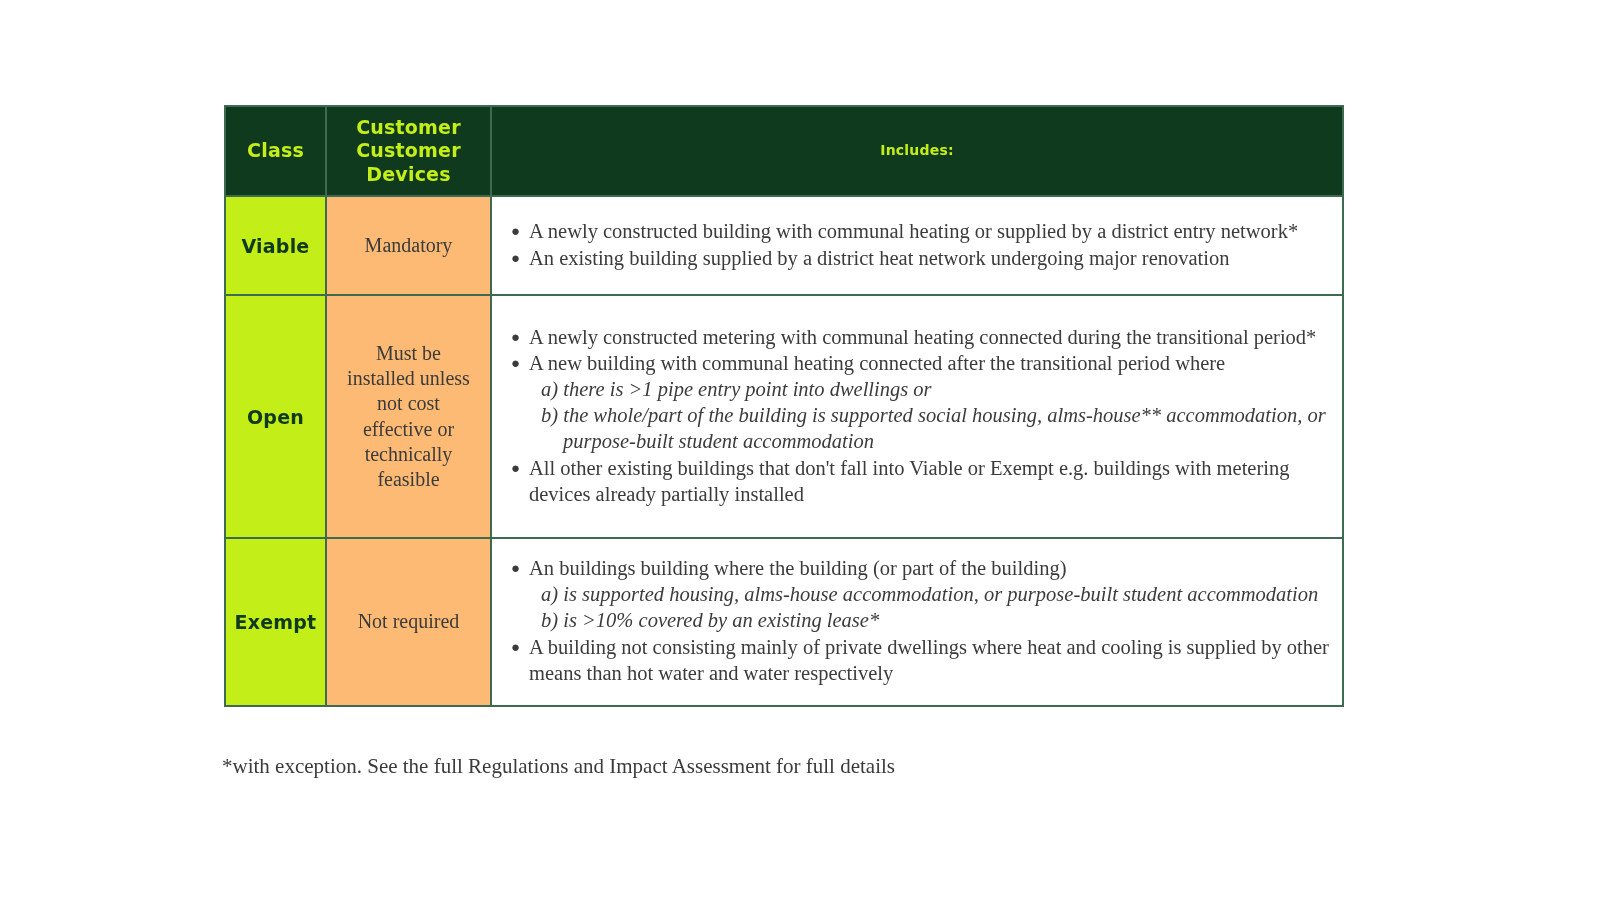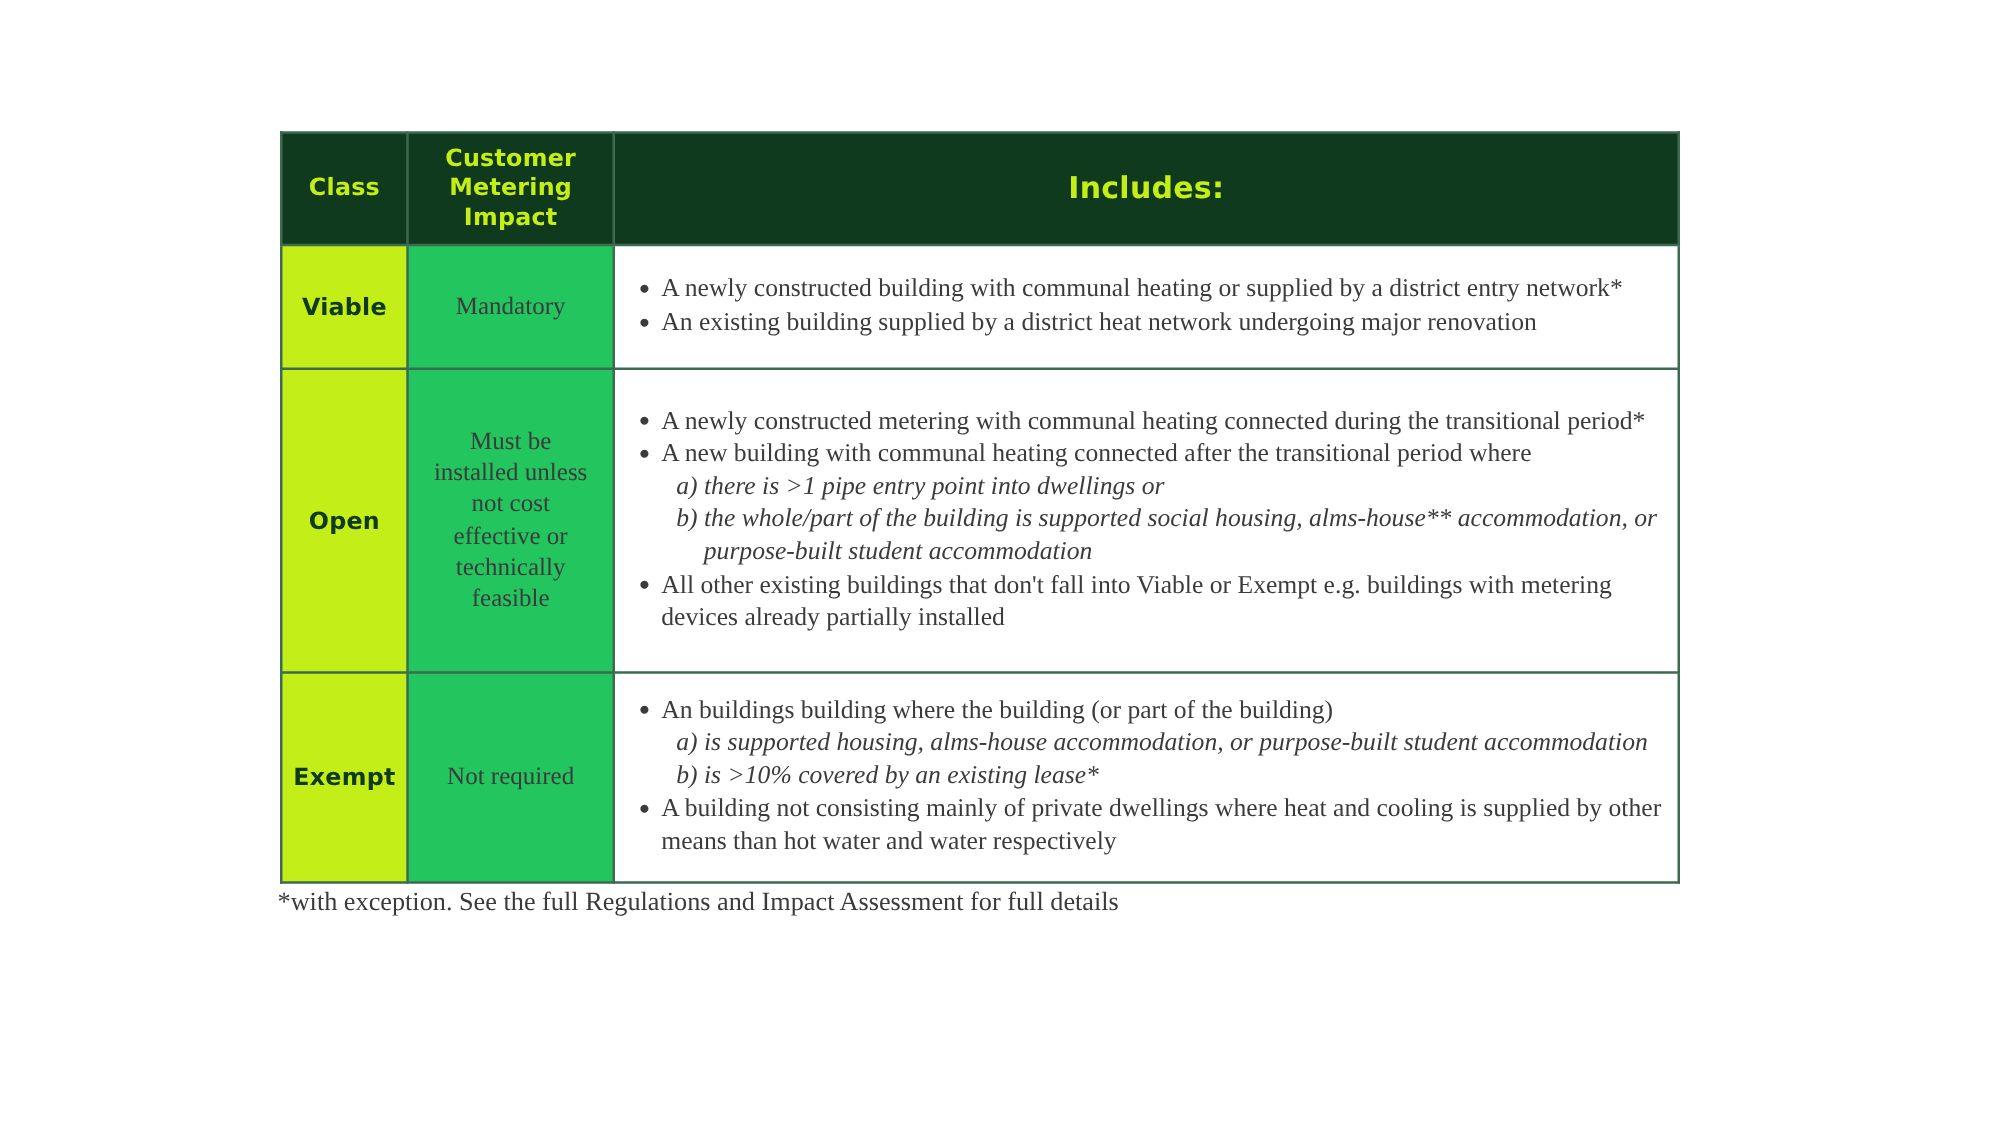--- a/index.html
+++ b/index.html
@@ -146,7 +146,7 @@
     <thead>
       <tr>
         <th>Class</th>
-        <th>Customer Metering Impact</th>
+        <th>Customer Customer Devices</th>
         <th class="includes-head">Includes:</th>
       </tr>
     </thead>

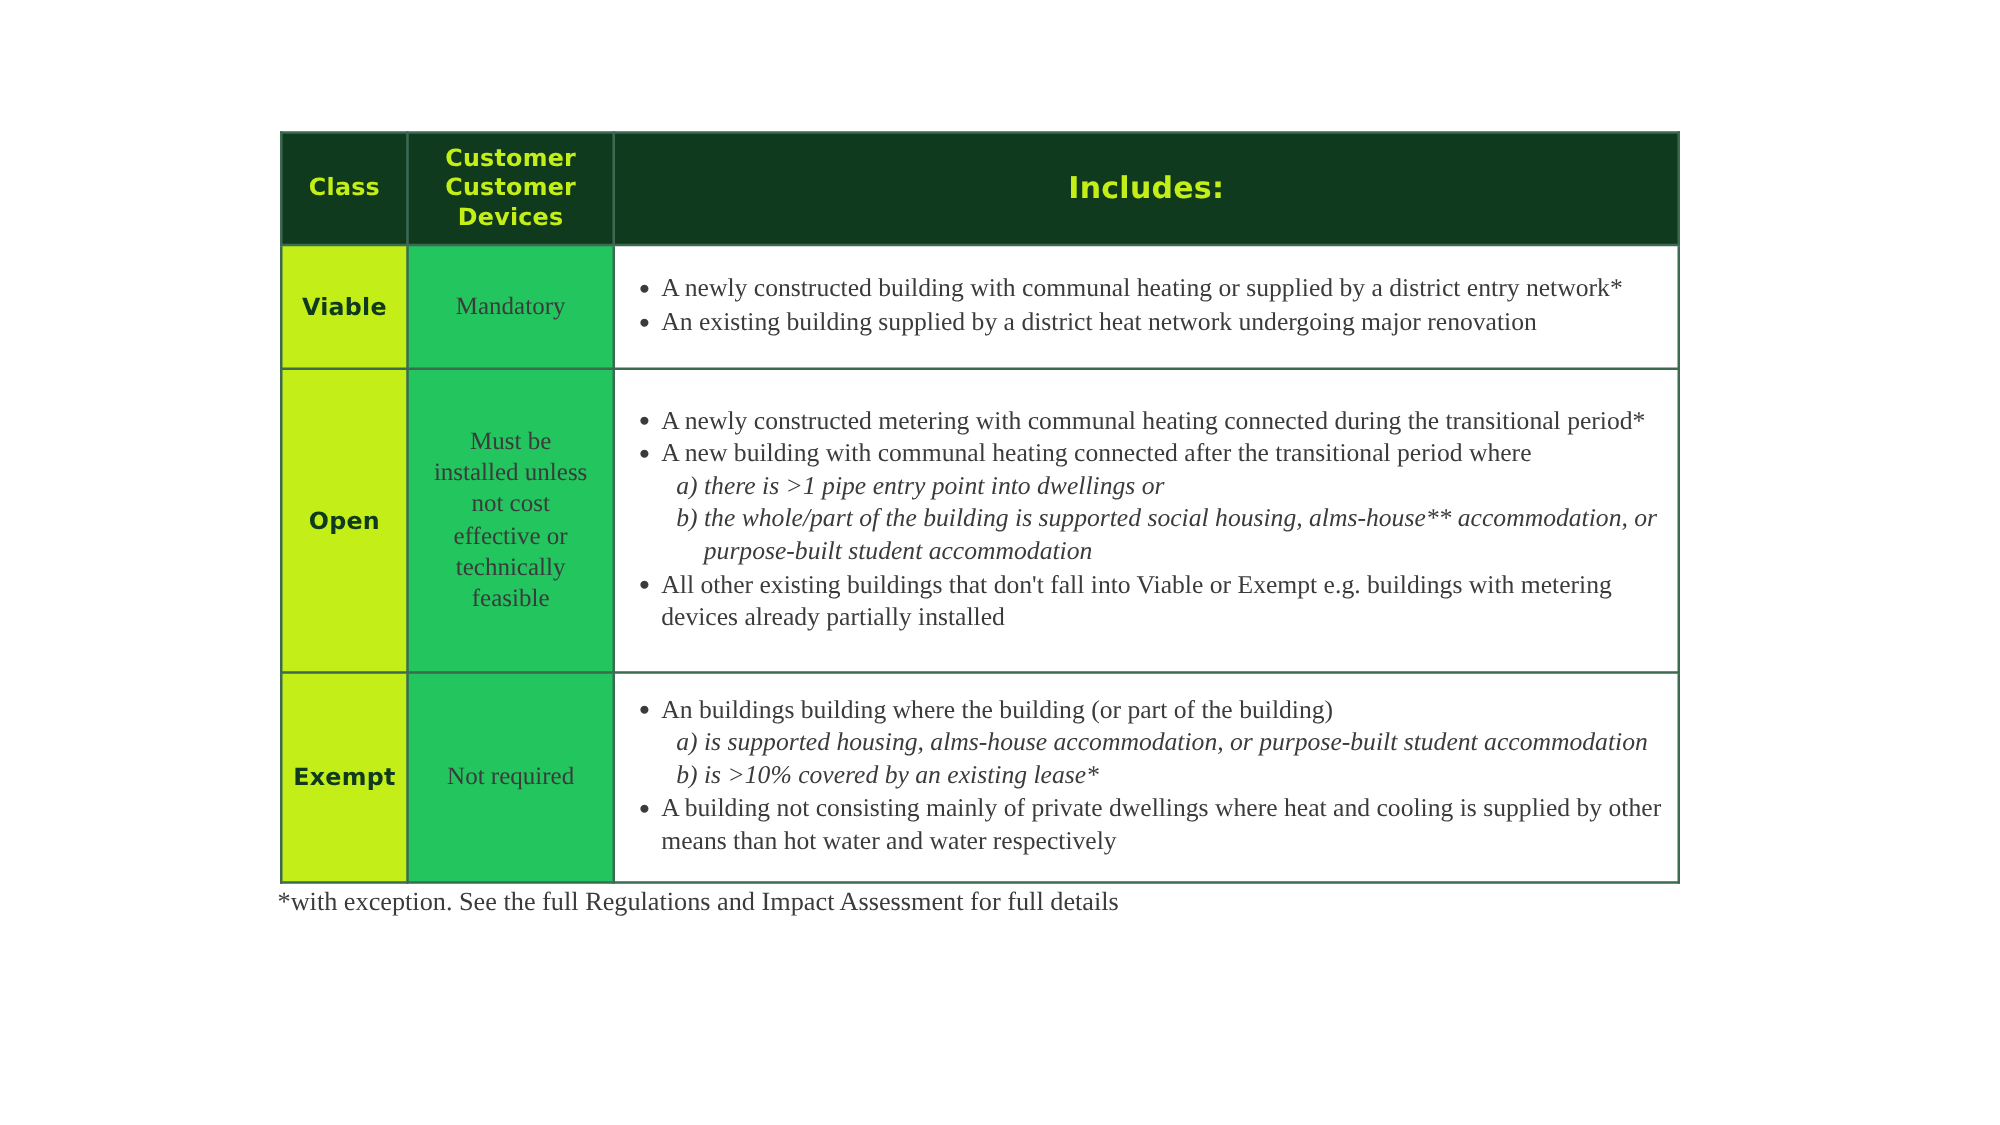--- a/index.html
+++ b/index.html
@@ -54,7 +54,7 @@
     letter-spacing: 0.2px;
   }
   thead th.includes-head {
-    font-size: 24px;
+    font-size: 14px;
     margin-left: 36px;
   }
 

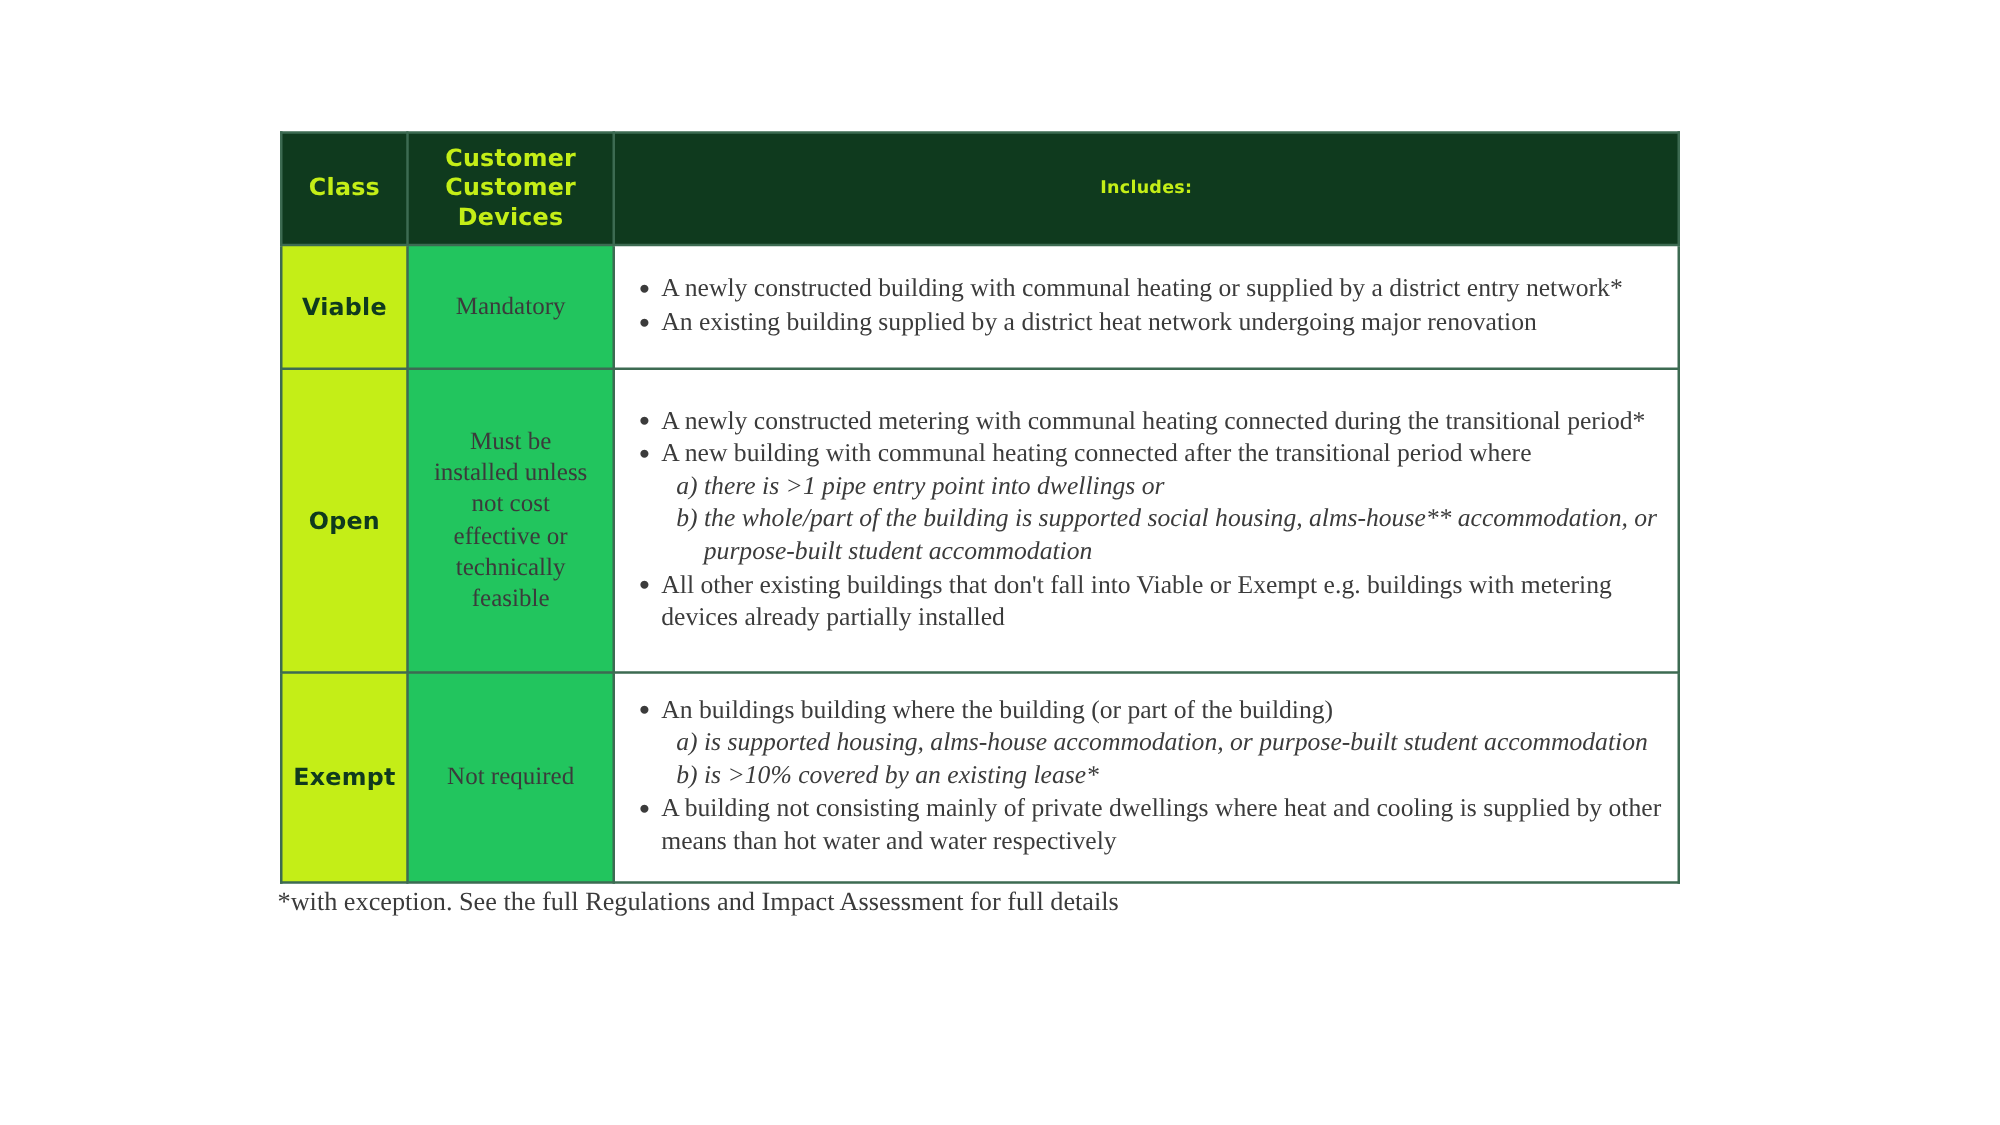--- a/index.html
+++ b/index.html
@@ -71,7 +71,7 @@
 
   
   td.devices-cell {
-    background: #22c55e;
+    background: #fdba74;
     color: #3b3b3b;
     font-size: 20px;
     line-height: 1.26;

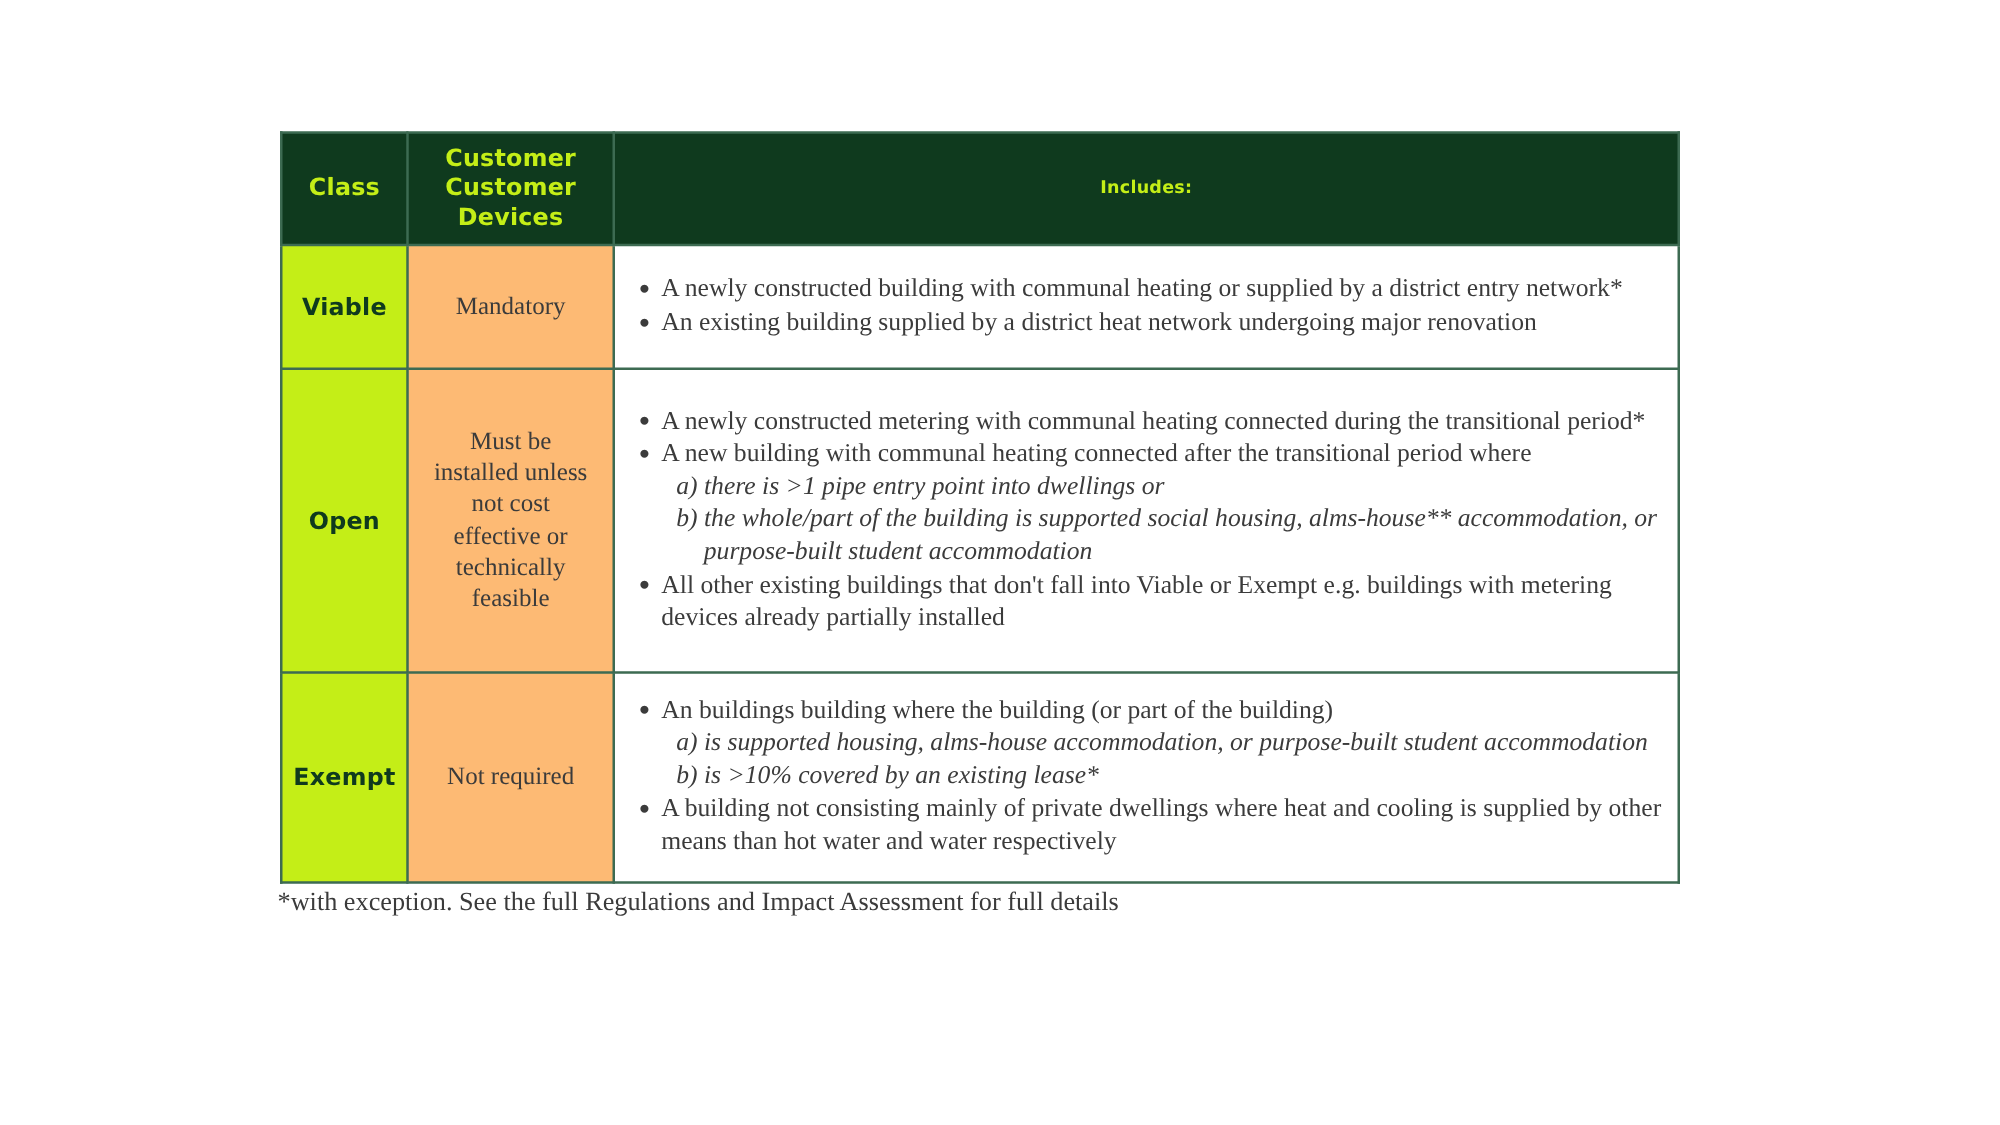--- a/index.html
+++ b/index.html
@@ -122,7 +122,7 @@
   .footnotes {
     position: absolute;
     left: 222px;
-    top: 711px;
+    top: 756px;
     width: 1200px;
   }
   .footnote {

